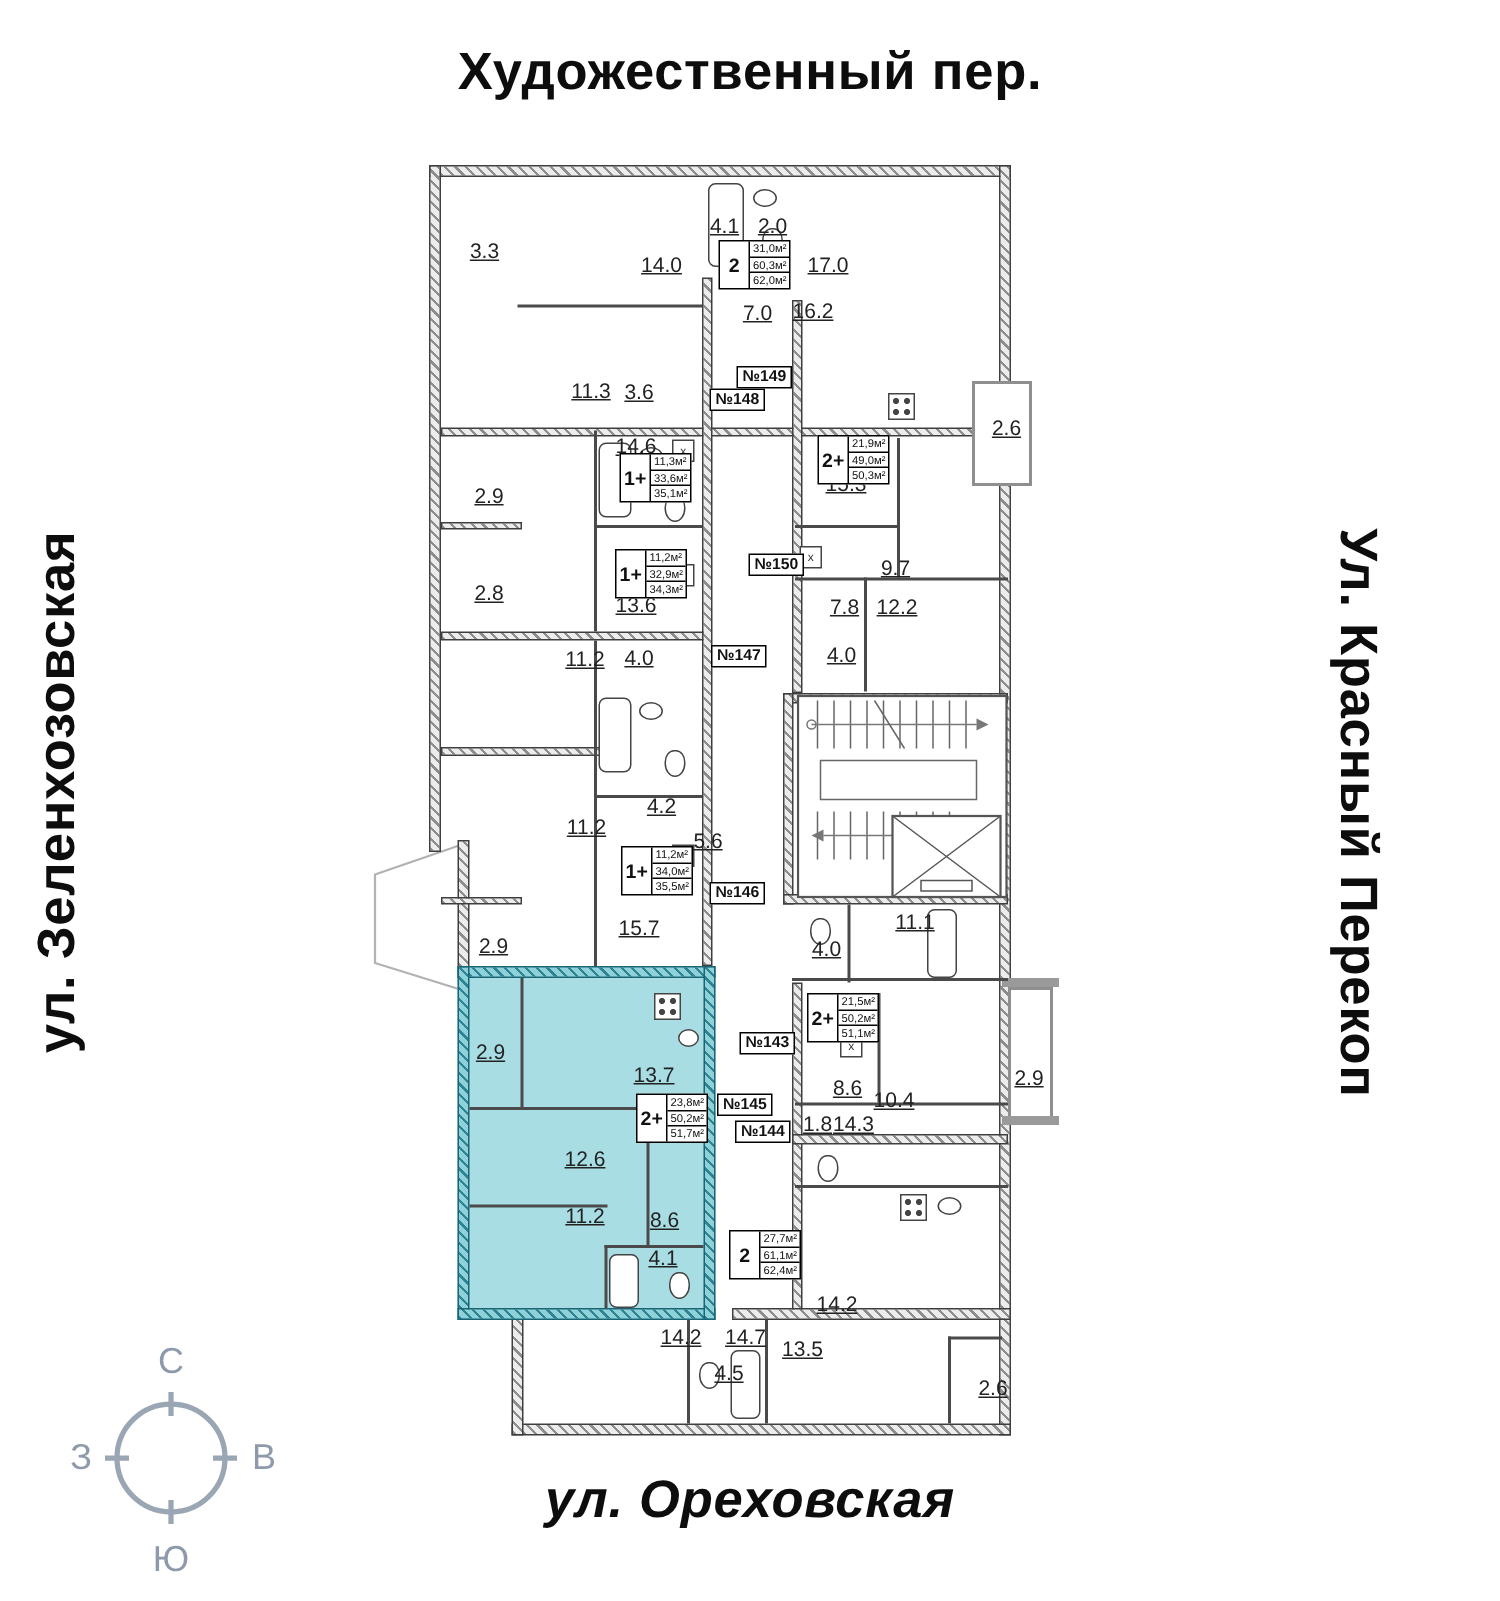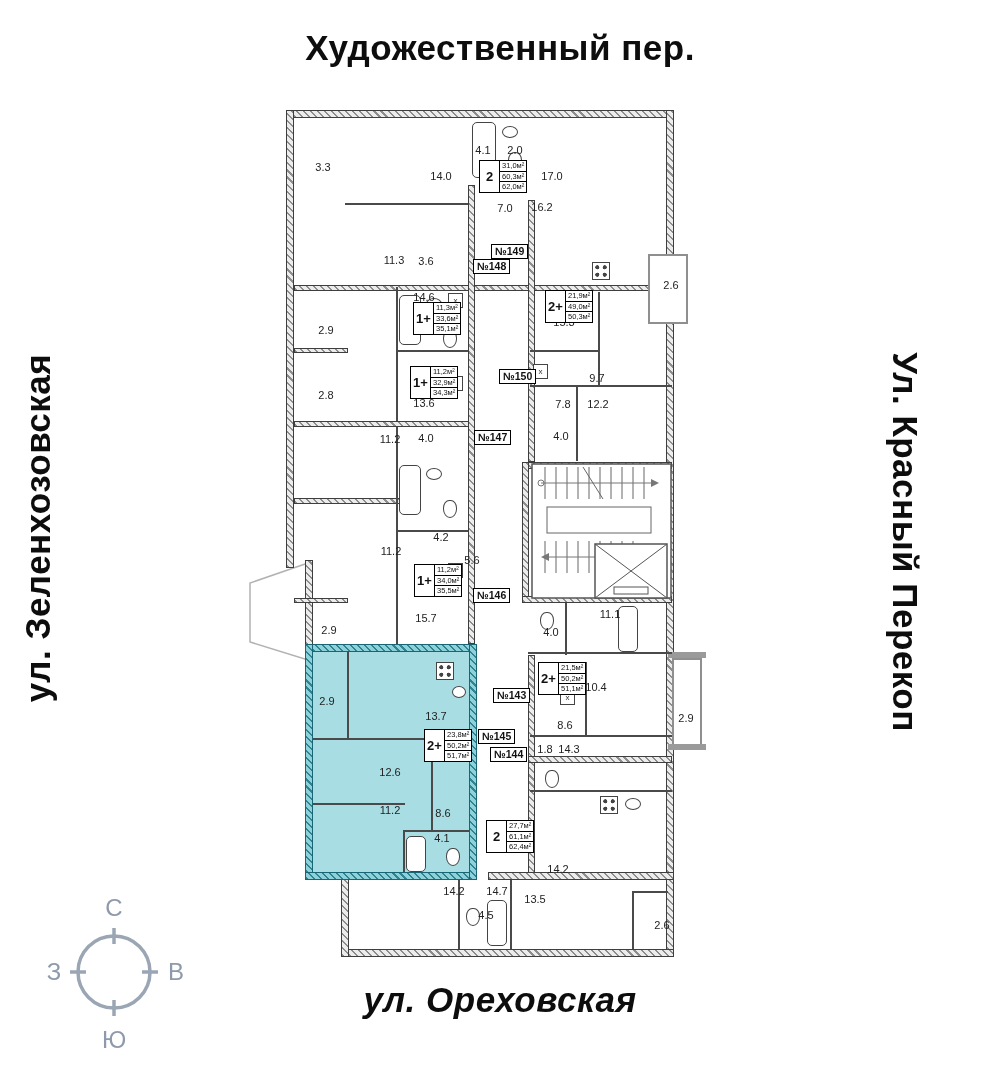--- a/index.html
+++ b/index.html
@@ -20,8 +20,8 @@
   .teal-fill{position:absolute;left:305px;top:644px;width:172px;height:236px;background:#a9dde4;z-index:1;}
   .balc{position:absolute;border:2px solid #8f8f8f;box-sizing:border-box;z-index:2;background:#fff;}
   .slab{position:absolute;background:#9a9a9a;z-index:2;}
-  .dim{position:absolute;transform:translate(-50%,-50%);font-size:11px;color:#222;
-       z-index:8;white-space:nowrap;}
+  .dim{position:absolute;transform:translate(-50%,-50%);font-size:14px;color:#222;
+       text-decoration:underline;z-index:8;white-space:nowrap;}
   .unum{position:absolute;background:#fff;border:1.6px solid #000;font-size:10.5px;font-weight:700;
         padding:0 3px;line-height:13px;z-index:9;white-space:nowrap;}
   .unit{position:absolute;display:flex;background:#fff;border:1.4px solid #000;z-index:9;}

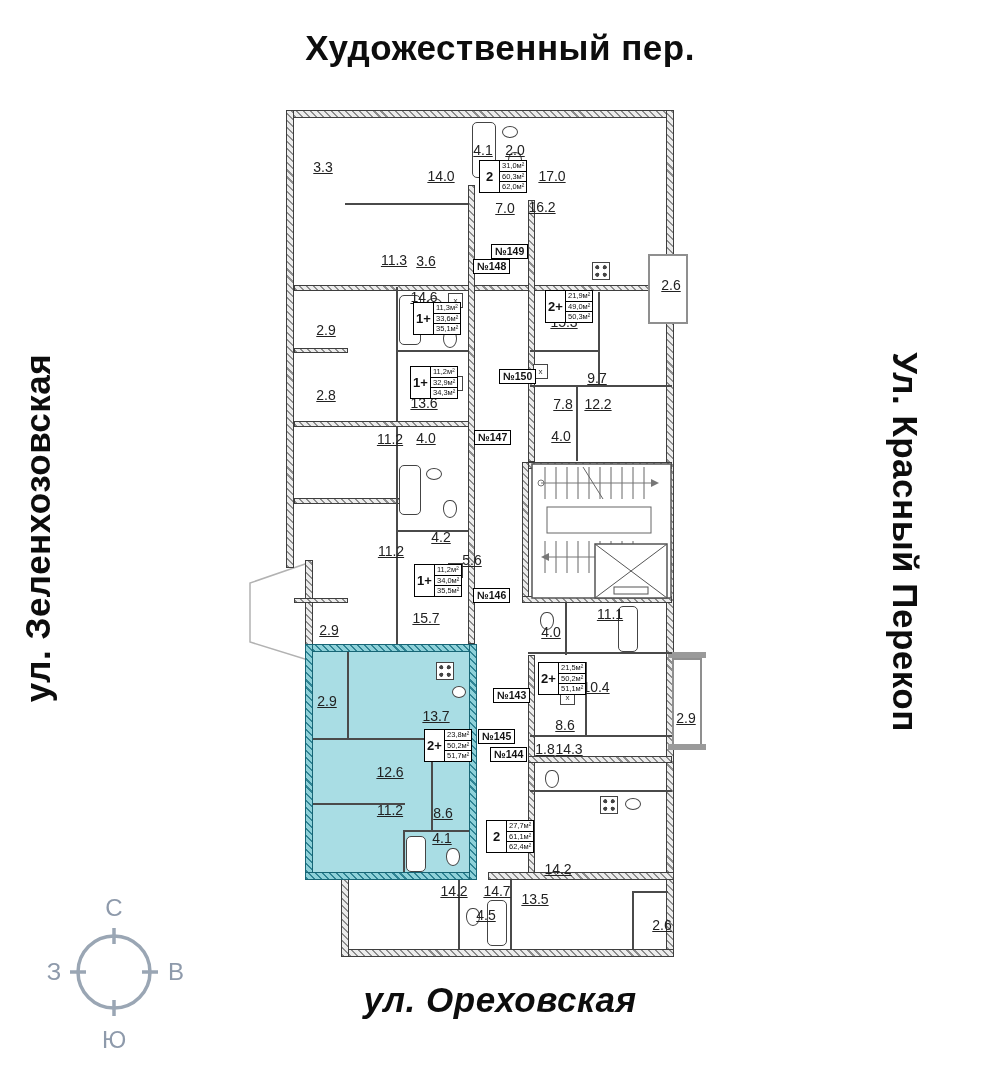--- a/index.html
+++ b/index.html
@@ -208,7 +208,7 @@
         <div class="dim" style="left: 443px; top: 813px;">8.6</div>
         <div class="dim" style="left: 442px; top: 838px;">4.1</div>
         <div class="dim" style="left: 565px; top: 725px;">8.6</div>
-        <div class="dim" style="left: 596px; top: 687px;">10.4</div>
+        <div class="dim" style="left: 596px; top: 733px;">10.4</div>
         <div class="dim" style="left: 545px; top: 749px;">1.8</div>
         <div class="dim" style="left: 569px; top: 749px;">14.3</div>
         <div class="dim" style="left: 686px; top: 718px;">2.9</div>

